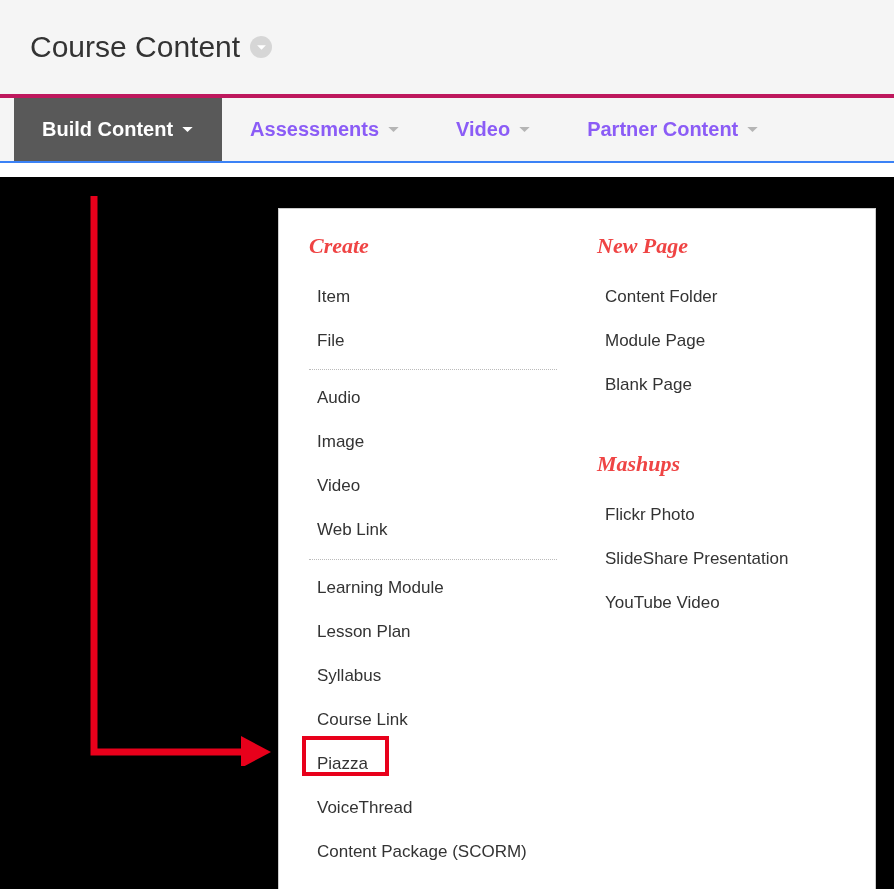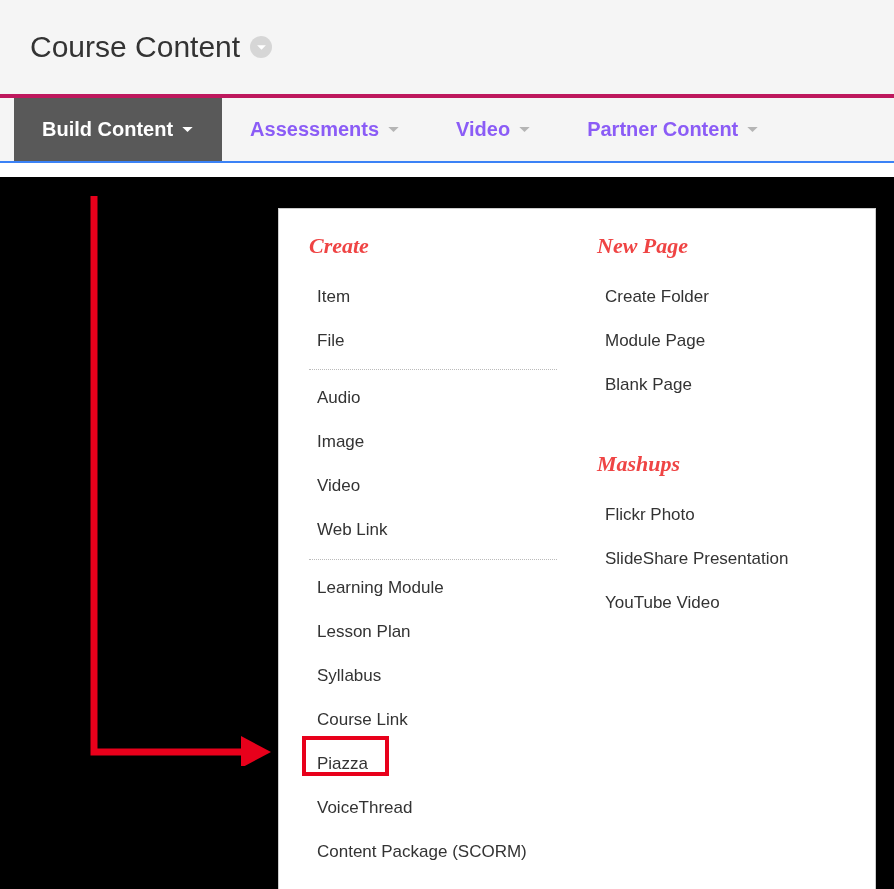--- a/index.html
+++ b/index.html
@@ -196,7 +196,7 @@
   </div>
   <div class="dropdown-col">
     <div class="dropdown-heading">New Page</div>
-    <div class="dropdown-item">Create Folder</div>
+    <div class="dropdown-item">Content Folder</div>
     <div class="dropdown-item">Module Page</div>
     <div class="dropdown-item">Blank Page</div>
     <div class="dropdown-heading spaced">Mashups</div>

